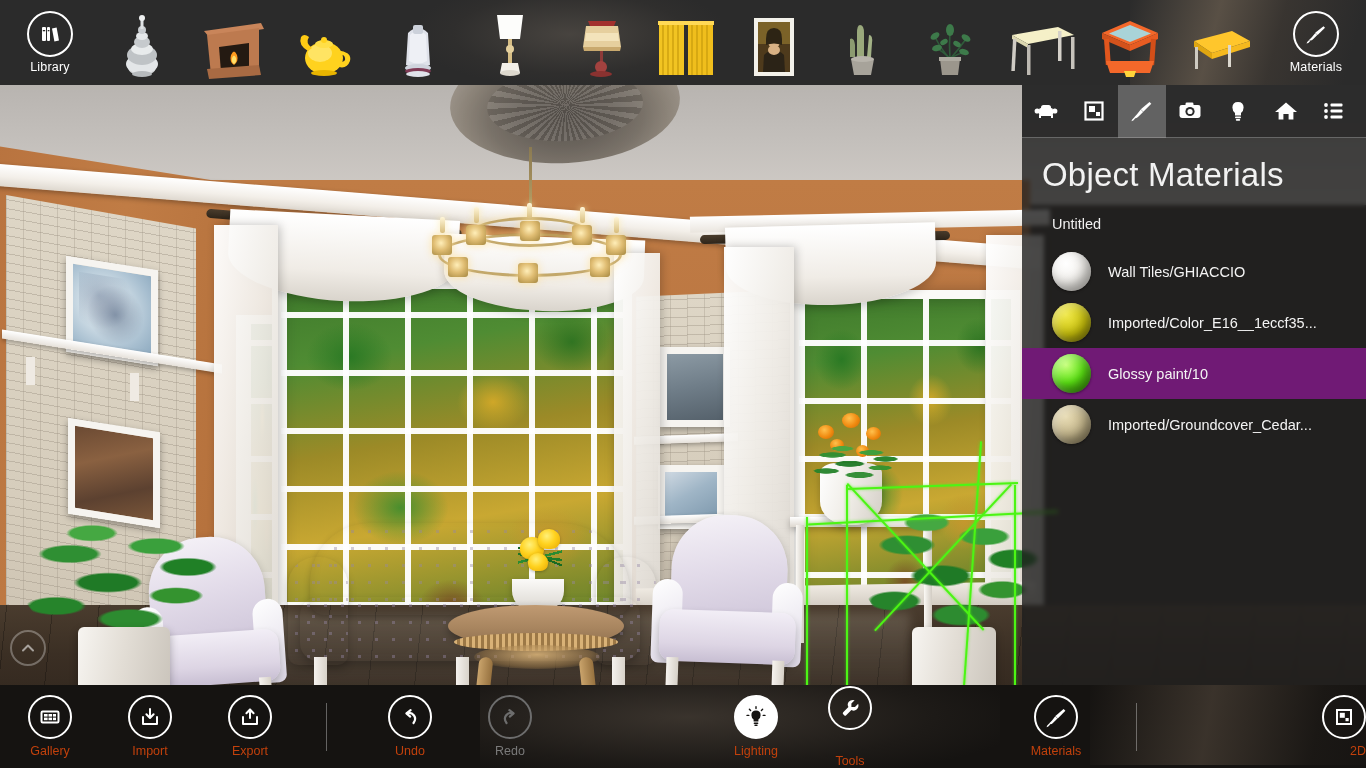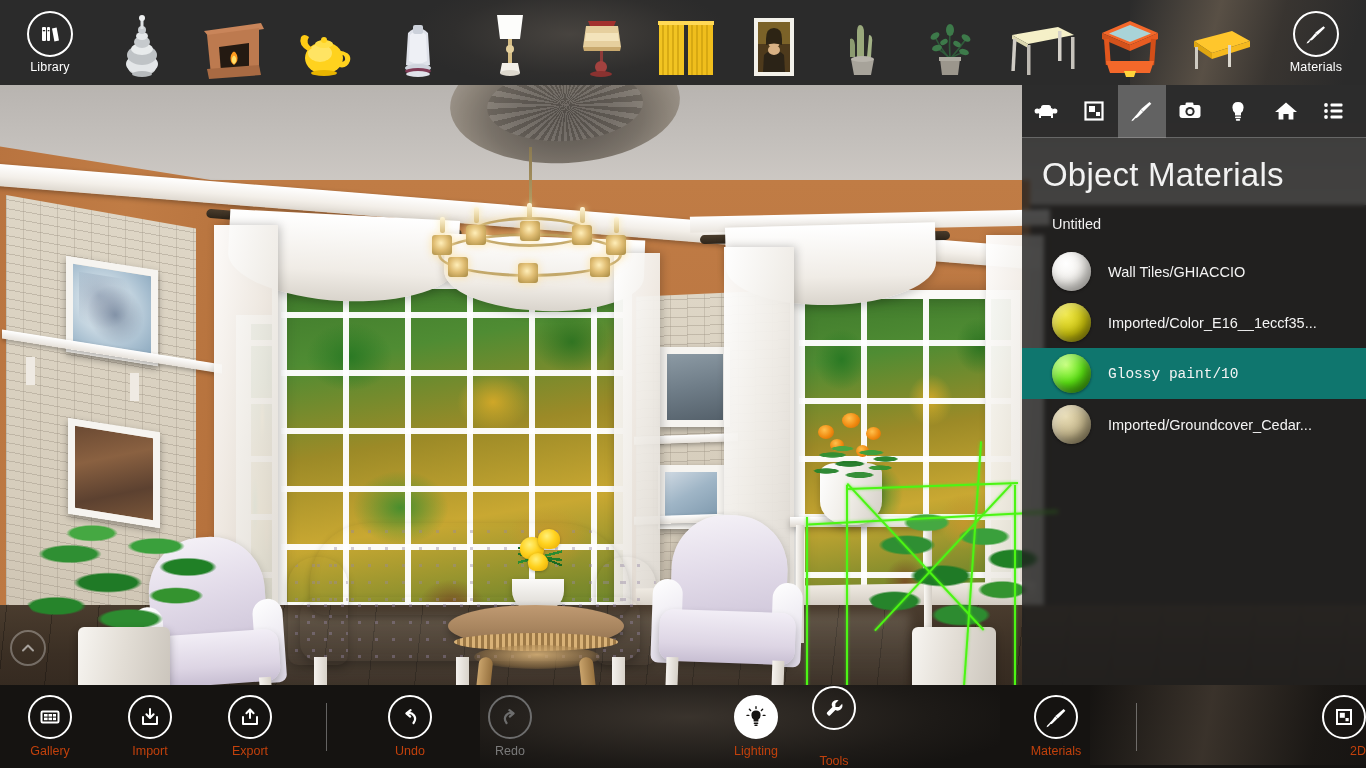--- a/index.html
+++ b/index.html
@@ -404,7 +404,7 @@
     height: 51px; display:flex; align-items:center;
     padding-left: 30px; cursor:pointer;
   }
-  .mat-row.selected { background: #0f766e; font-family: Liberation Mono, monospace; }
+  .mat-row.selected { background: #701a75; }
   .mat-swatch {
     width: 39px; height: 39px; border-radius: 50%; flex: 0 0 39px;
     box-shadow: inset -5px -6px 11px rgba(0,0,0,.34), inset 4px 4px 8px rgba(255,255,255,.34), 0 1px 3px rgba(0,0,0,.45);

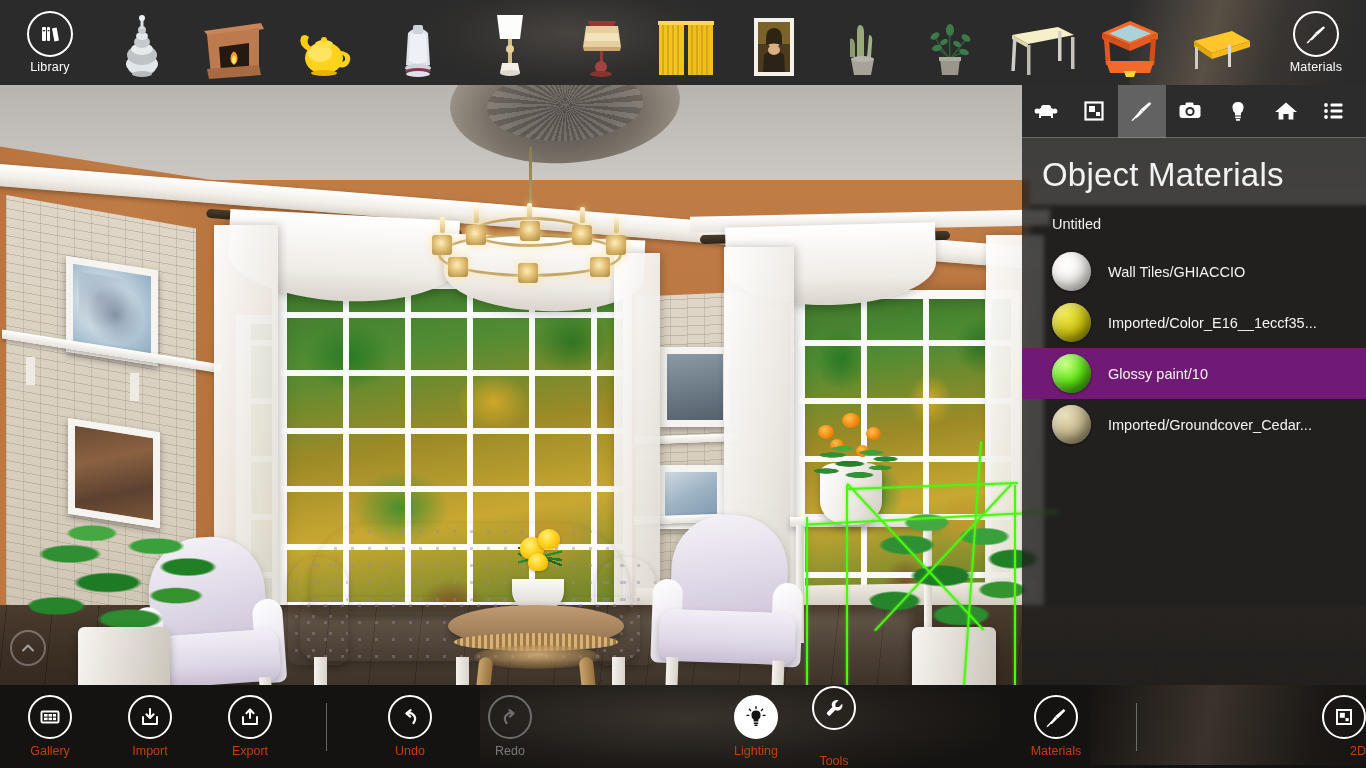--- a/index.html
+++ b/index.html
@@ -1000,7 +1000,7 @@
       <div class="bb-label">Lighting</div>
     </div>
 
-    <div class="bb-item" style="left:784px;gap:19px;">
+    <div class="bb-item" style="left:800px;gap:19px;">
       <div class="bb-circle">
         <svg width="24" height="24" viewBox="0 0 24 24">
           <path d="M16.6 4.2 Q13 3.2 10.8 5.8 Q8.8 8.2 10.4 11 L5.2 16.2 Q4.2 17.2 5.2 18.2 L6.2 19.2 Q7.2 20.2 8.2 19.2 L13.4 14 Q16.2 15.6 18.6 13.6 Q21.2 11.4 20.2 7.8 L17 11 L13.4 11 L13.4 7.4 Z" fill="#fff"></path>

